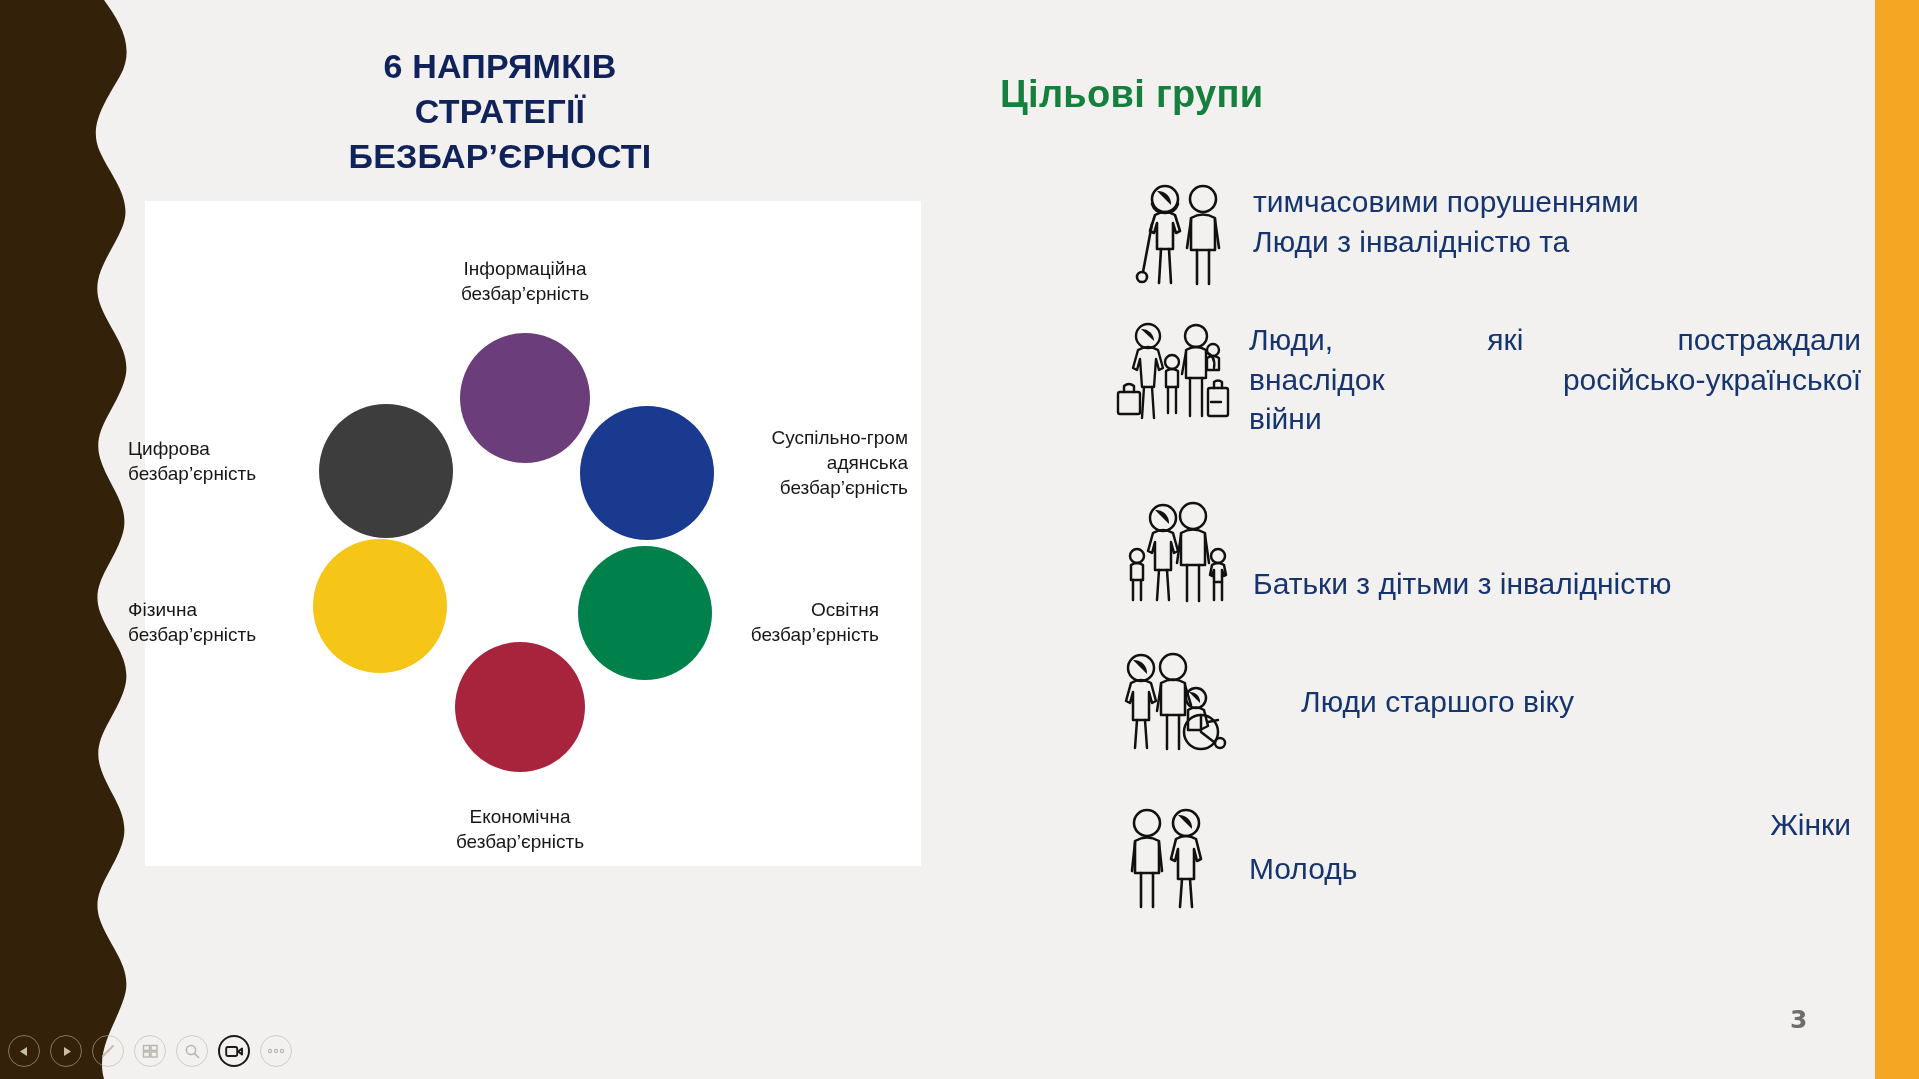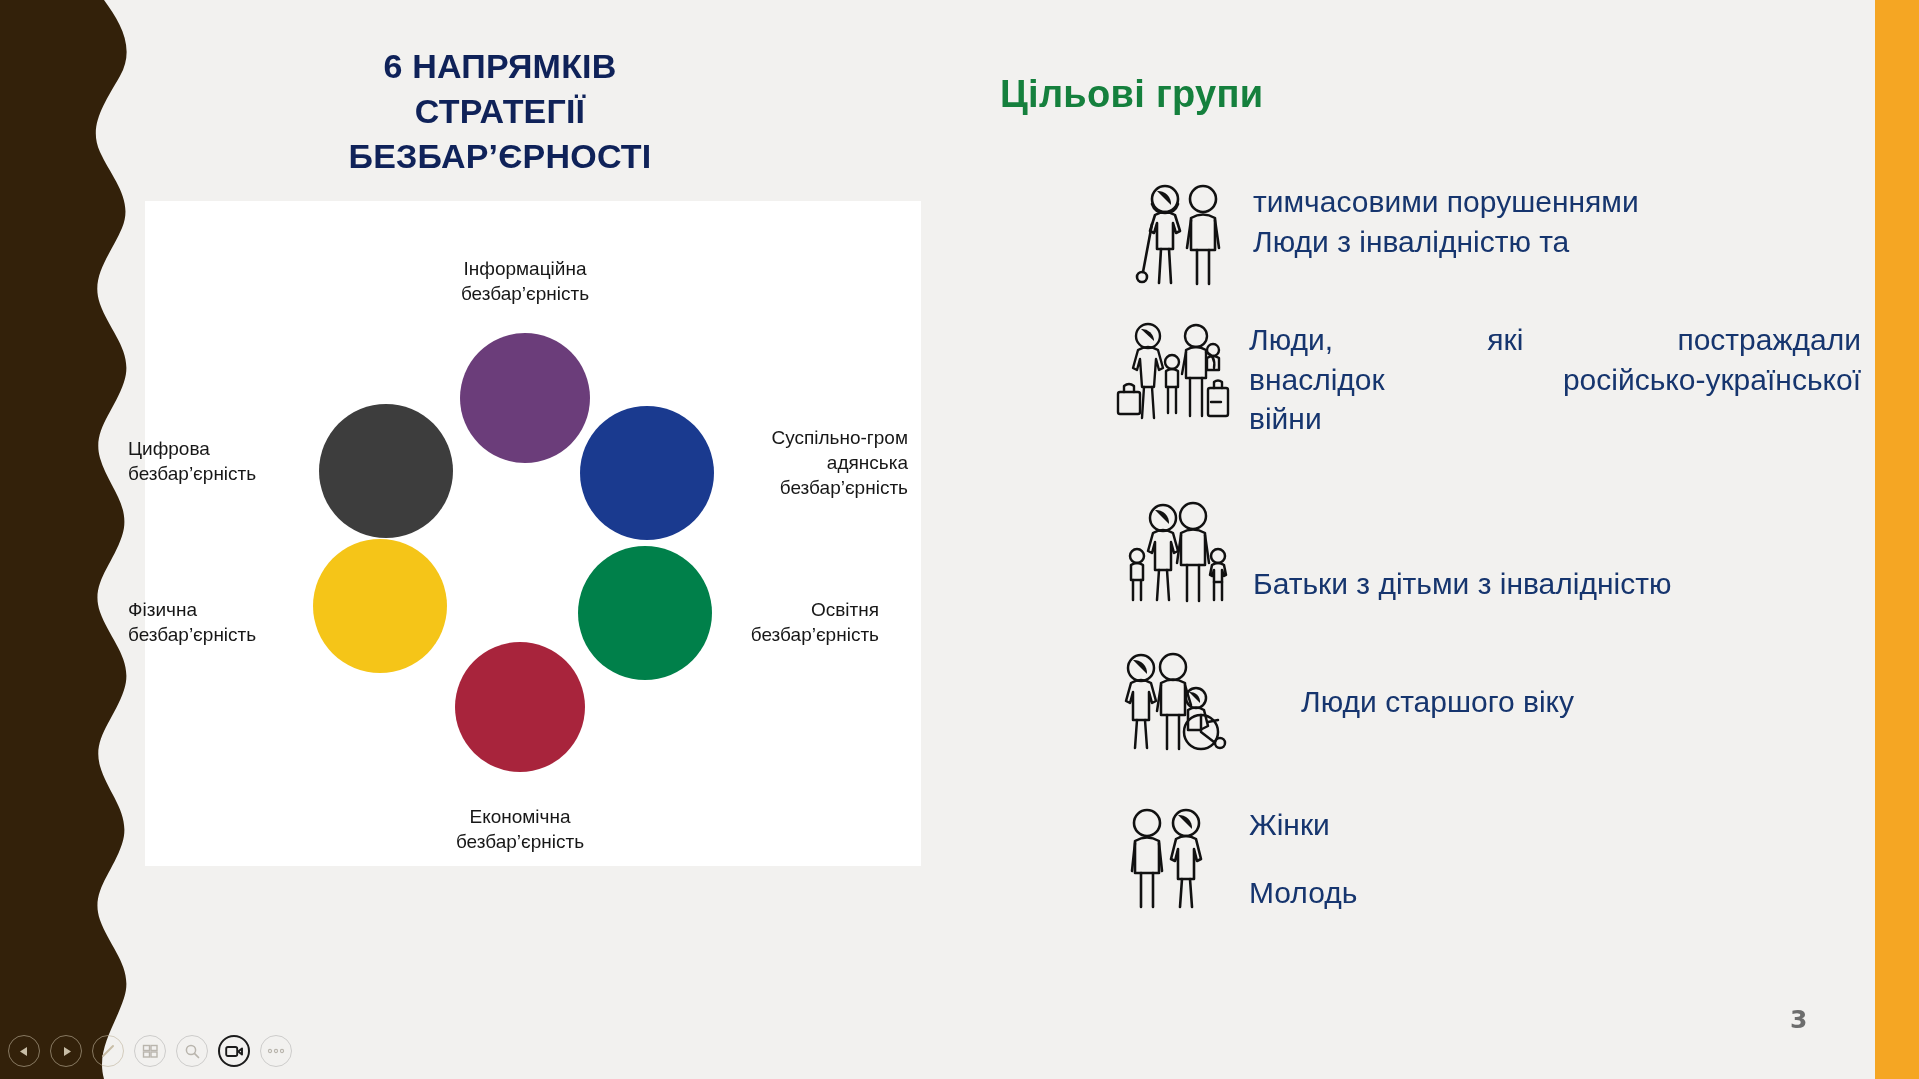--- a/index.html
+++ b/index.html
@@ -355,7 +355,7 @@
         </svg>
       </div>
       <div class="group-text">
-        <span class="ln" style="margin-bottom:28px;">Жінки</span>
+        <span class="ln" style="margin-bottom:4px;text-align:right;">Жінки</span>
         <span class="ln">Молодь</span>
       </div>
     </div>

